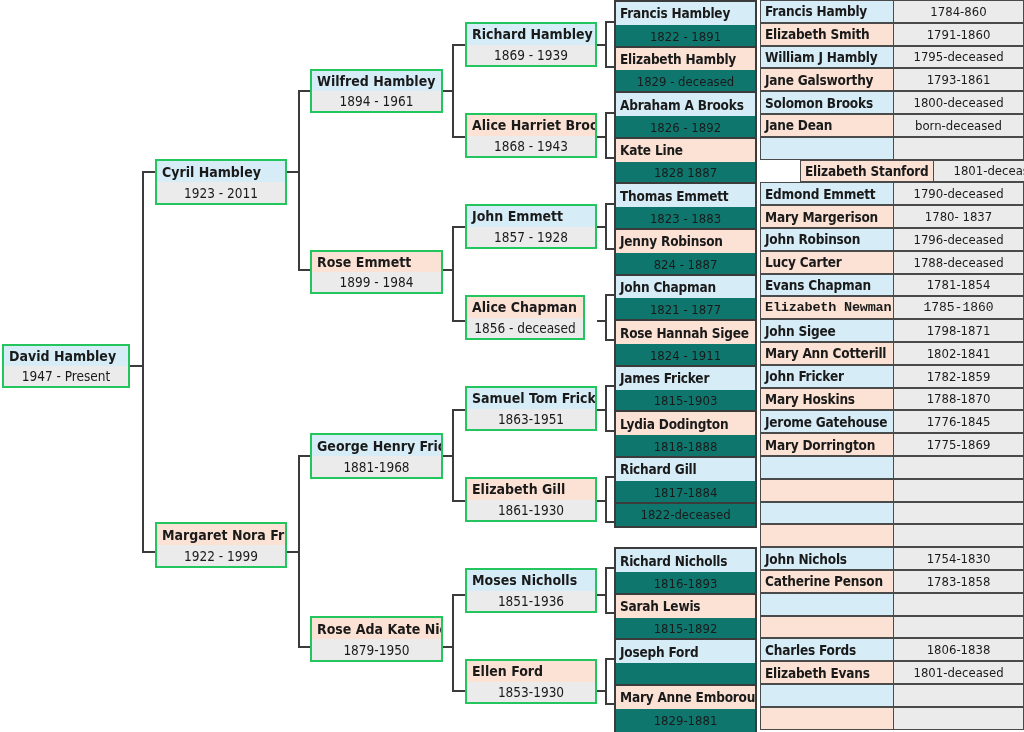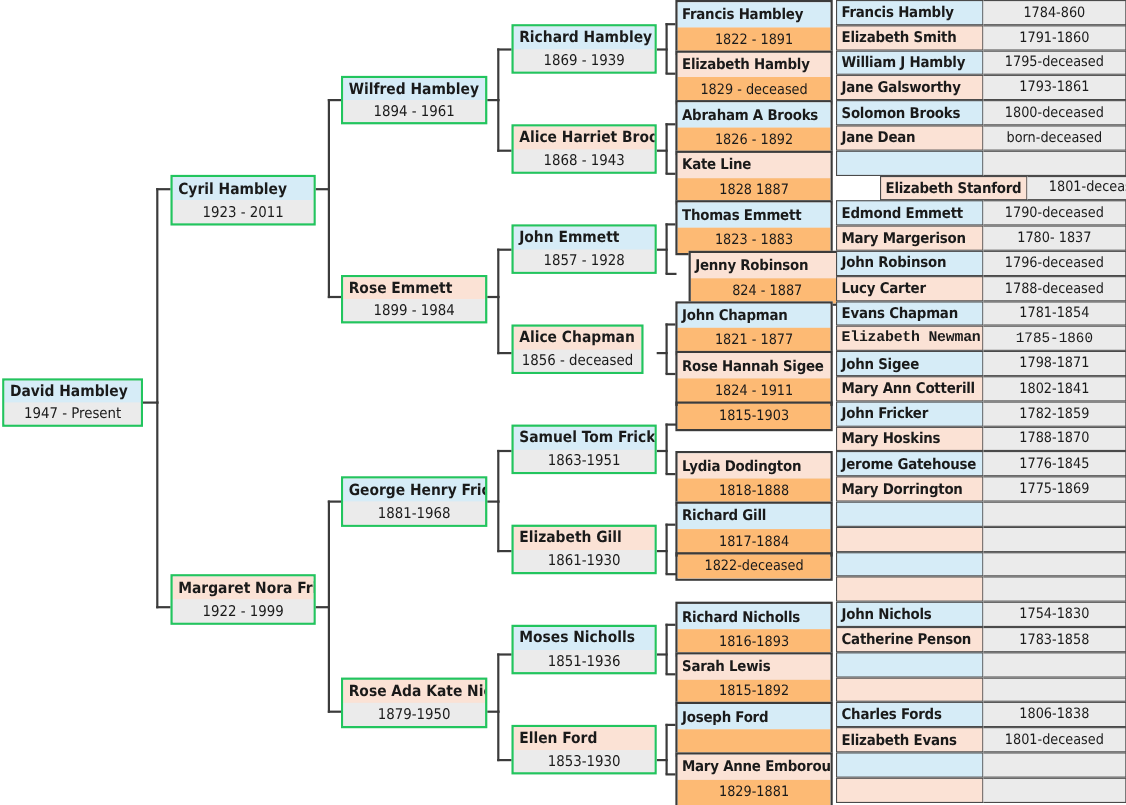--- a/index.html
+++ b/index.html
@@ -84,7 +84,7 @@
     display: flex;
     align-items: center;
     justify-content: center;
-    background: #fdba74;
+    background: #0f766e;
     font-size: 13px;
     color: #1a1a1a;
     white-space: nowrap;

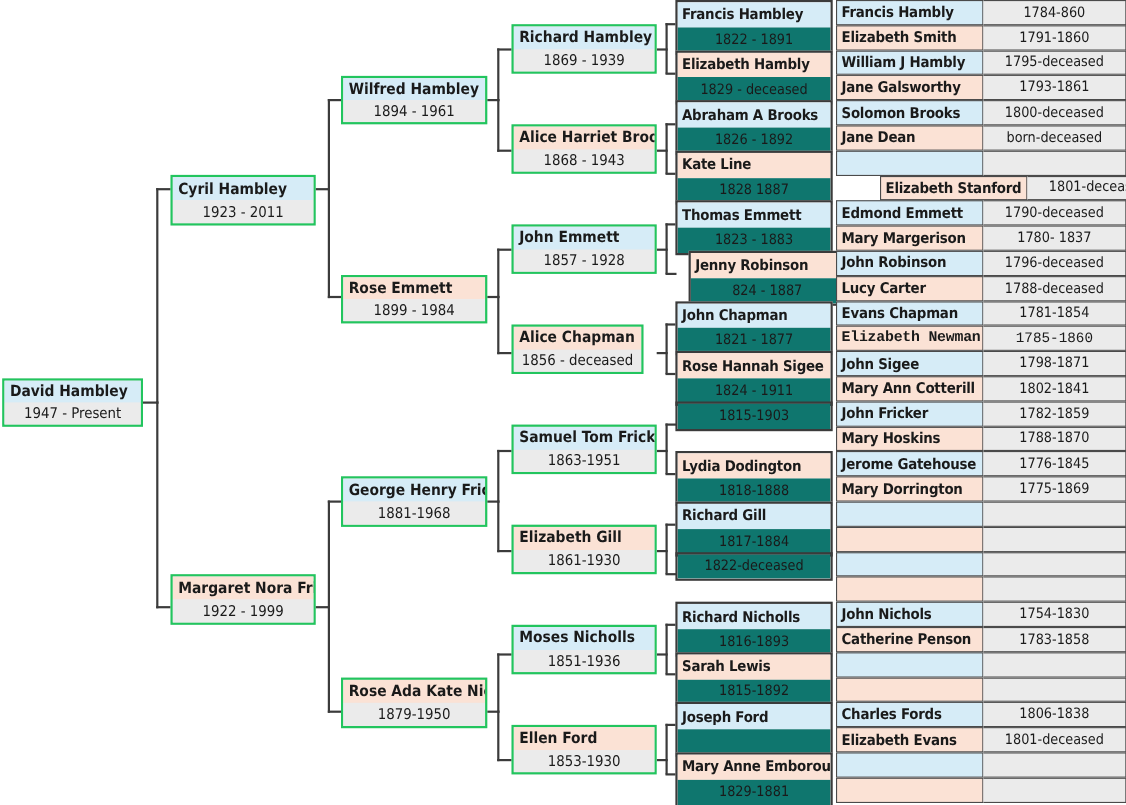--- a/index.html
+++ b/index.html
@@ -306,7 +306,7 @@
     <div class="nm">Thomas Emmett</div>
     <div class="dt">1823 - 1883</div>
   </div>
-  <div class="g5 f" style="top:228px;margin-left:12px;">
+  <div class="g5 f" style="top:228px;">
     <div class="nm">Jenny Robinson</div>
     <div class="dt">824 - 1887</div>
   </div>

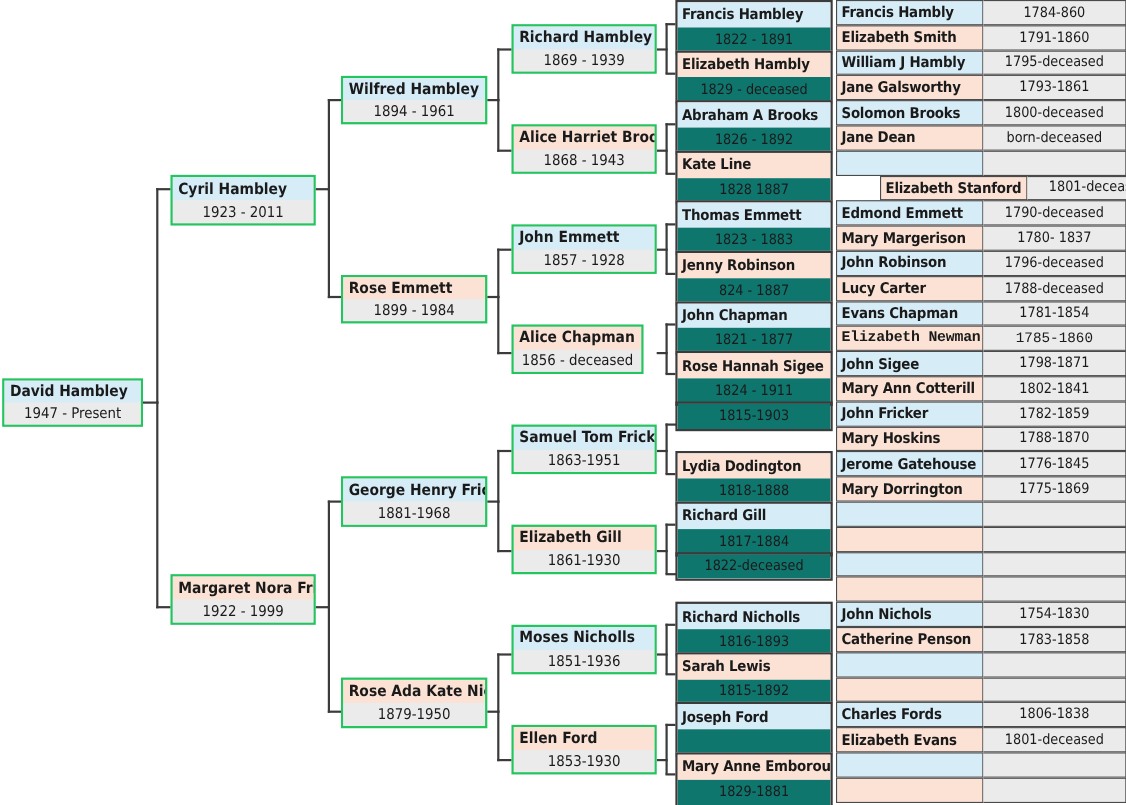--- a/index.html
+++ b/index.html
@@ -319,6 +319,7 @@
     <div class="dt">1824 - 1911</div>
   </div>
   <div class="g5 m" style="top:364.8px;">
+    <div class="nm">James Fricker</div>
     <div class="dt">1815-1903</div>
   </div>
   <div class="g5 f" style="top:410.4px;">

